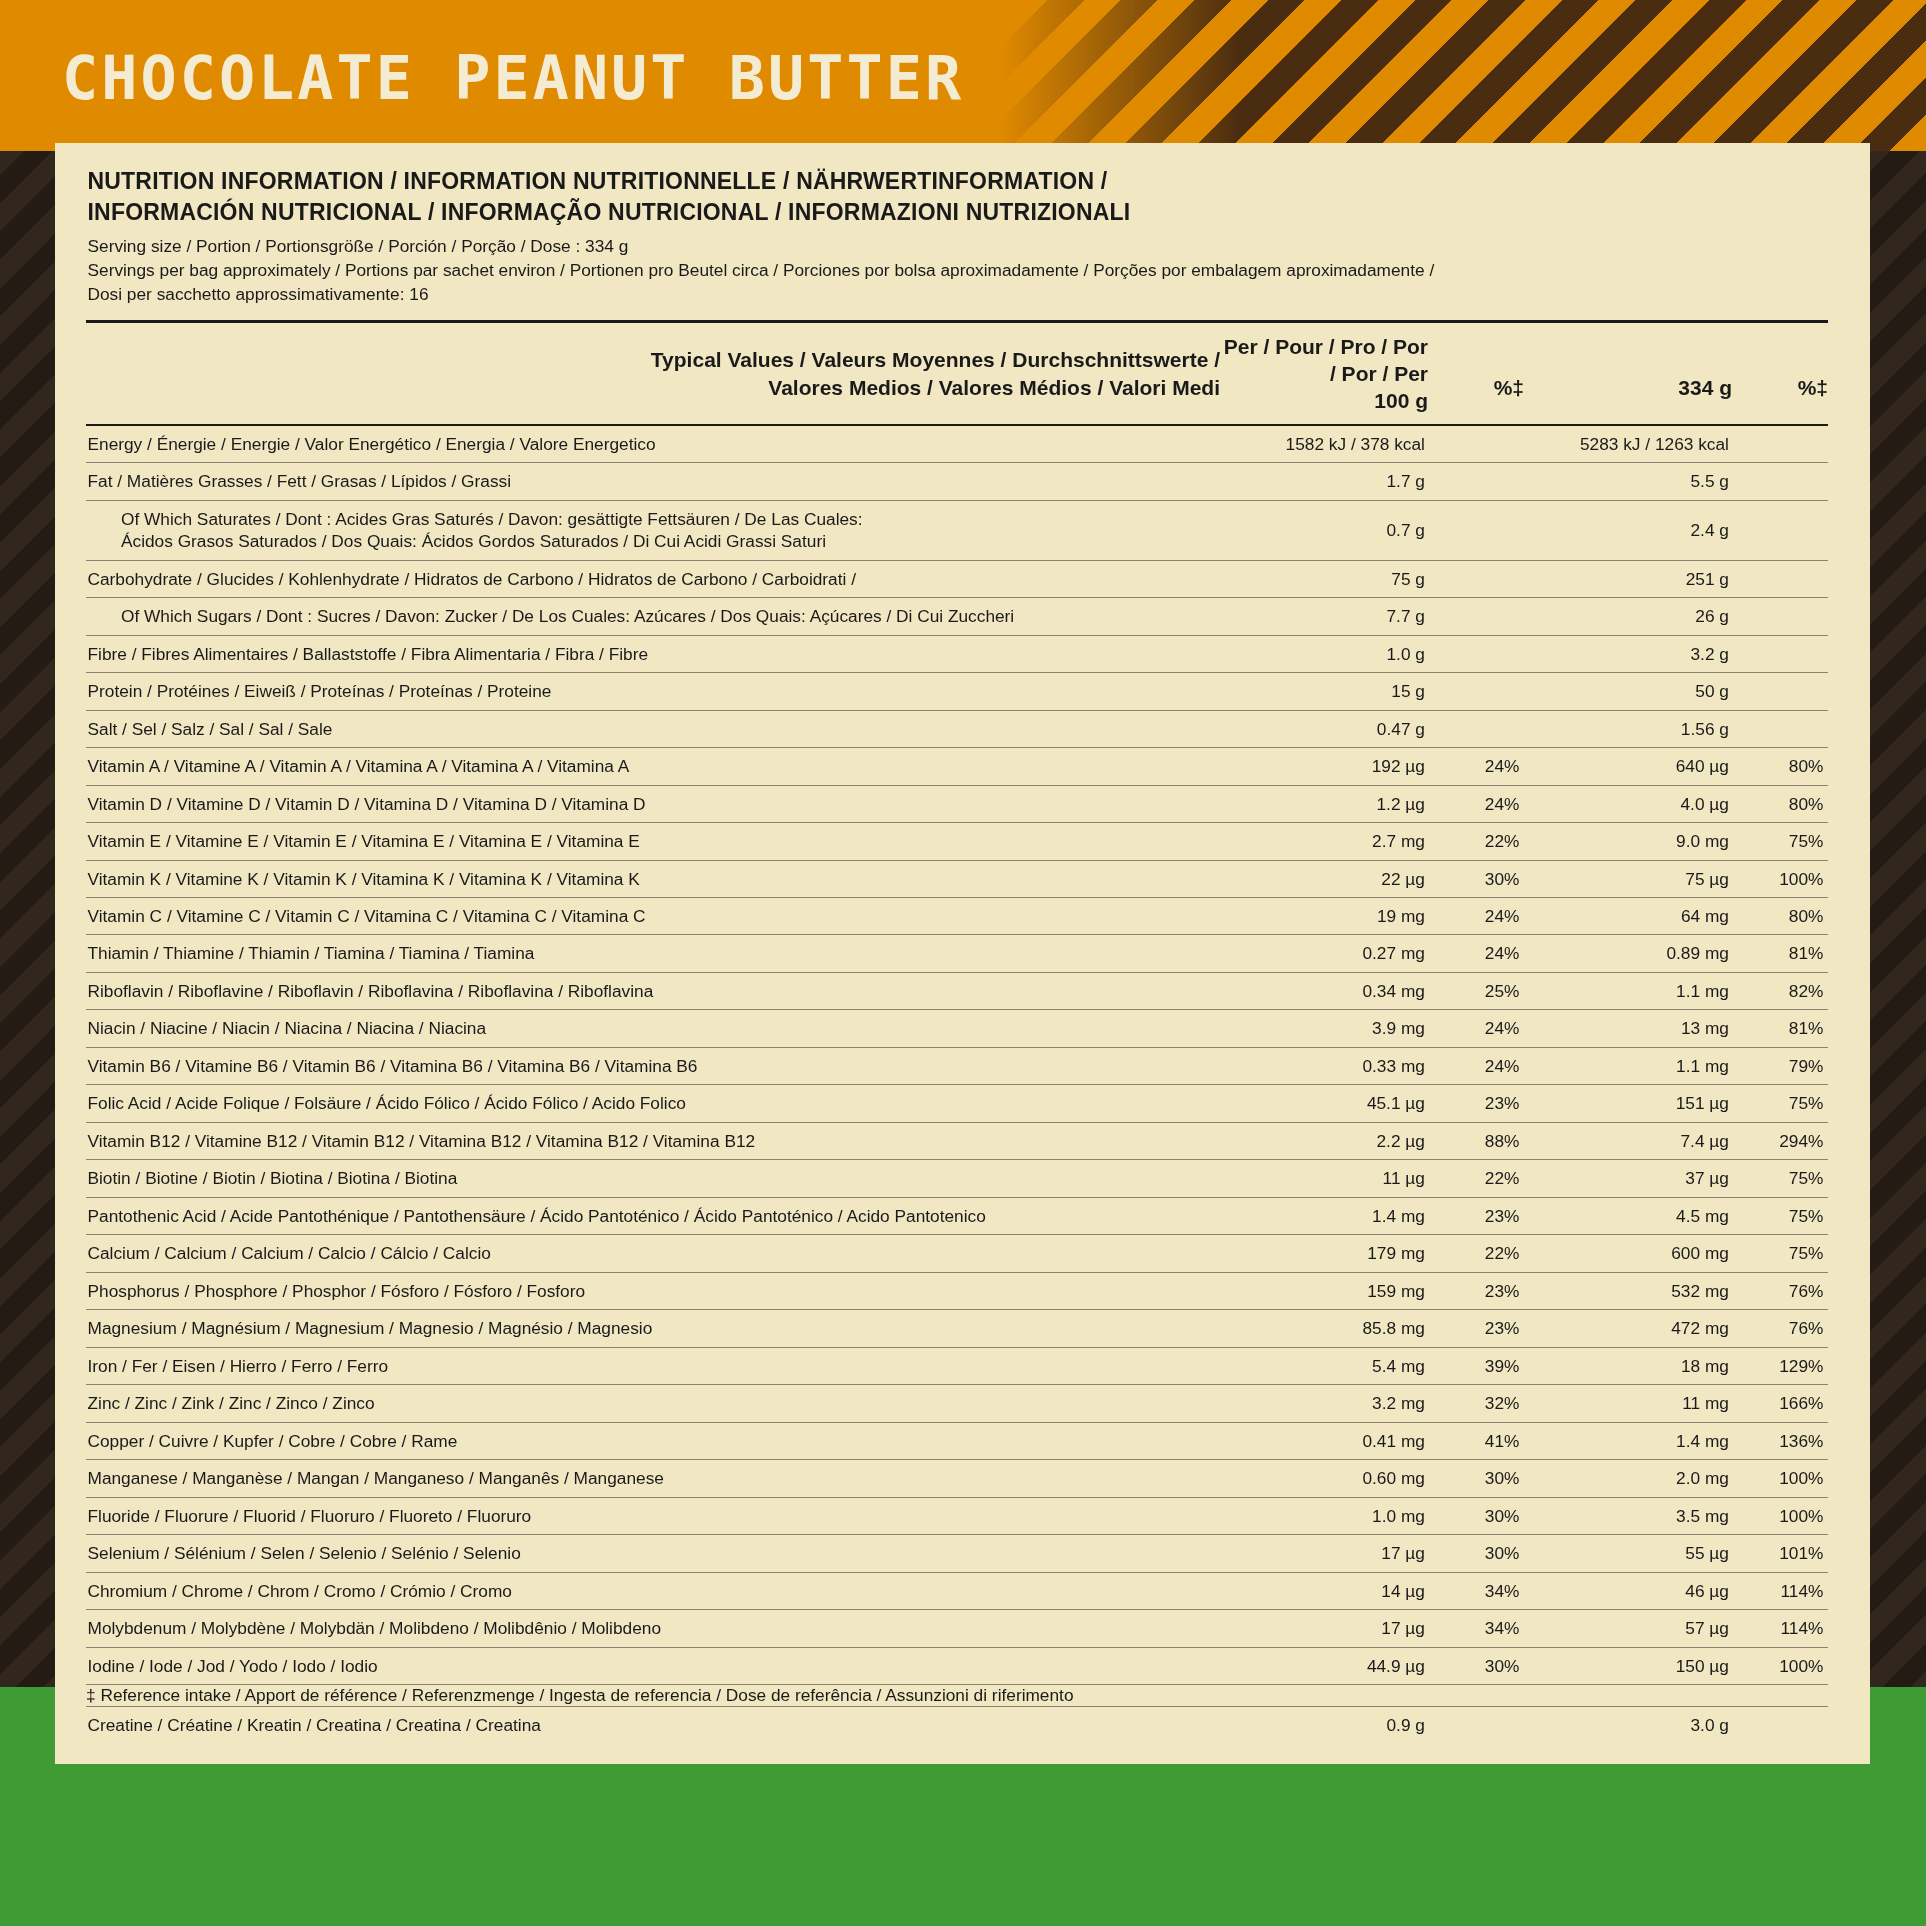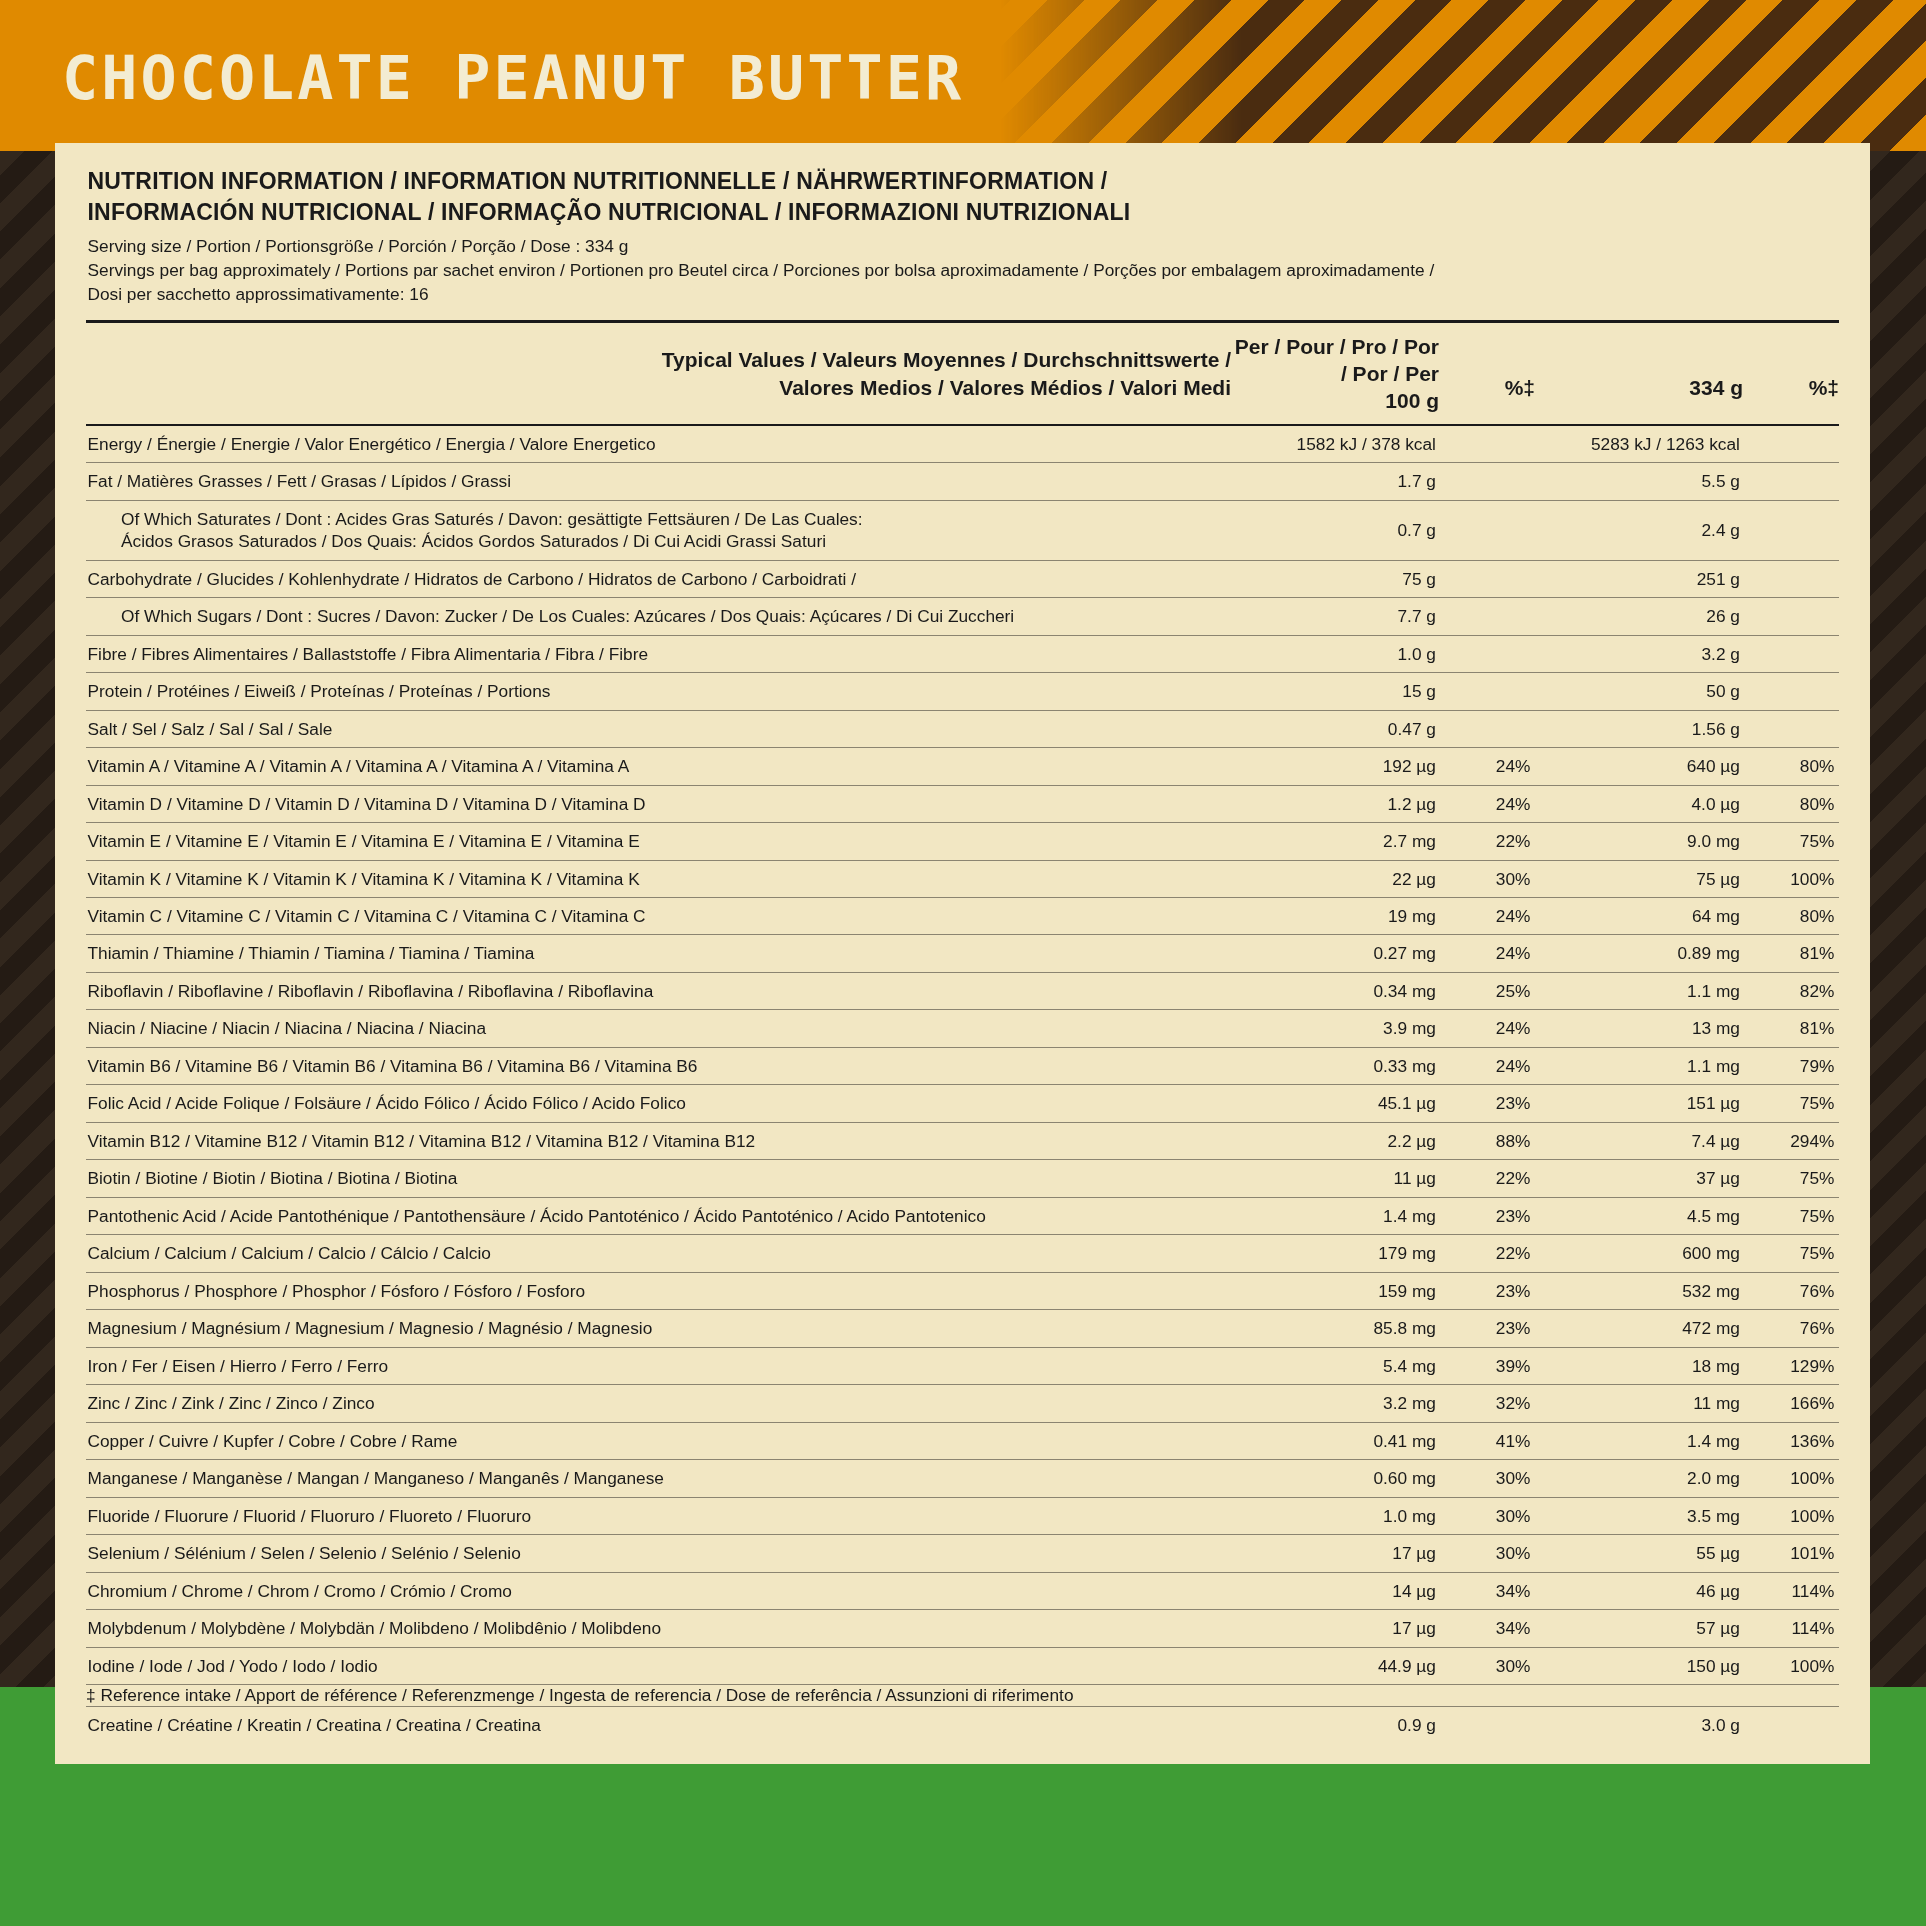--- a/index.html
+++ b/index.html
@@ -86,7 +86,7 @@
     top: 143px;
     width: 1815px;
     background: #f2e7c3;
-    padding: 23px 31px 20px 31px;
+    padding: 23px 42px 20px 31px;
     box-sizing: border-box;
     z-index: 3;
     color: #1a1a1a;

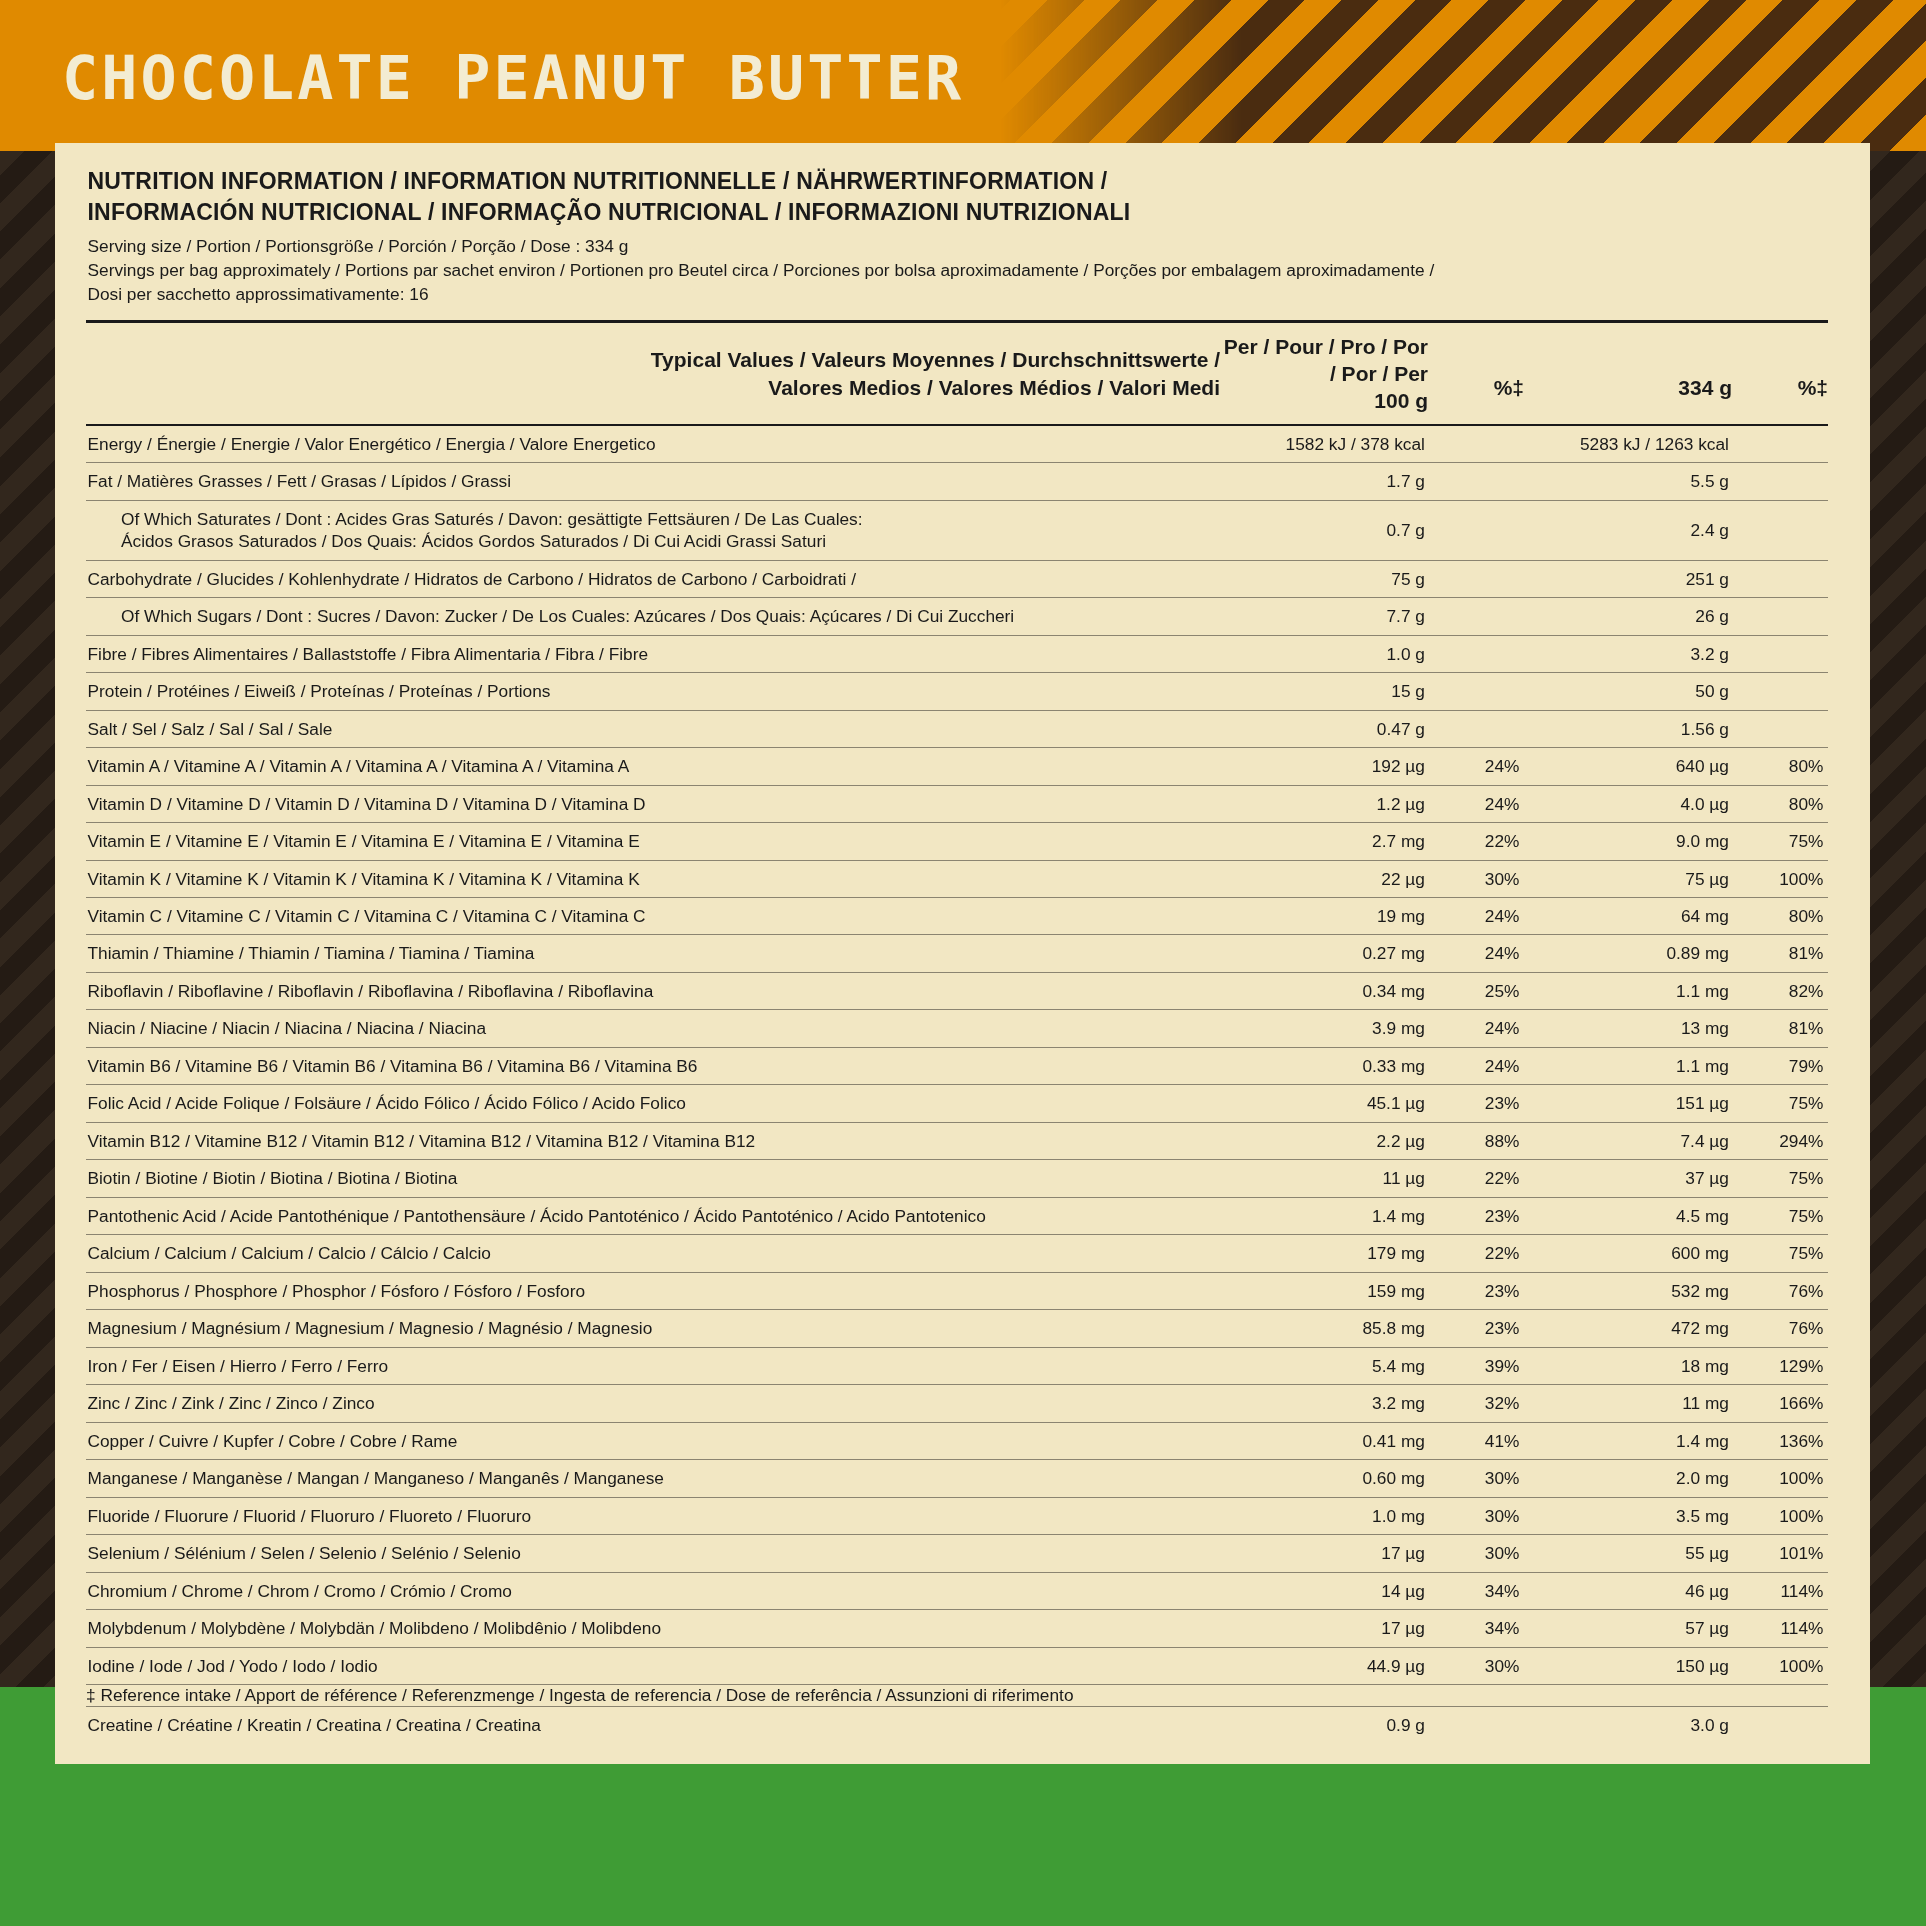--- a/index.html
+++ b/index.html
@@ -268,7 +268,7 @@
           <td class="pct"></td>
         </tr>
         <tr class="data-row">
-          <td class="label">Protein / Protéines / Eiweiß / Proteínas / Proteínas / Portions</td>
+          <td class="label">Protein / Protéines / Eiweiß / Proteínas / Proteínas / Proteine</td>
           <td class="num">15 g</td>
           <td class="pct"></td>
           <td class="num">50 g</td>

